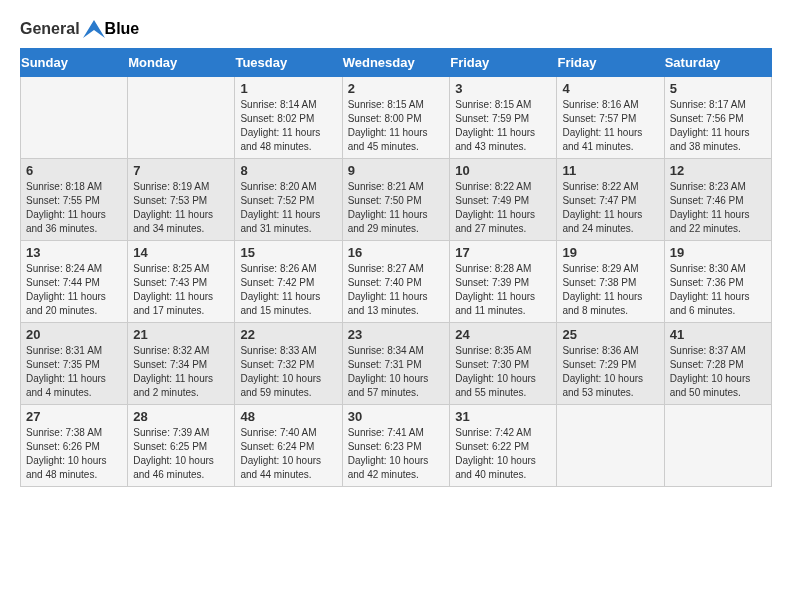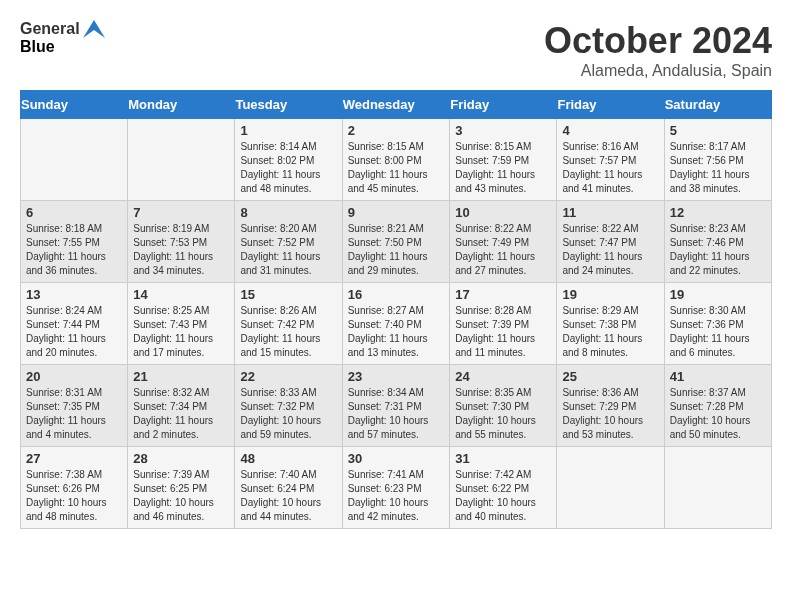--- a/index.html
+++ b/index.html
@@ -82,7 +82,7 @@
 
 <div class="header">
   <div class="logo">
-  <div style="display:flex;flex-direction:column;line-height:1.1">
+  <div style="display:flex;flex-direction:row;line-height:1.1">
     <div style="font-size:16px;font-weight:bold;color:#333;display:flex;align-items:center;">
       <span>General</span>
       <svg width="22" height="18" viewBox="0 0 22 18" style="margin-left:3px">

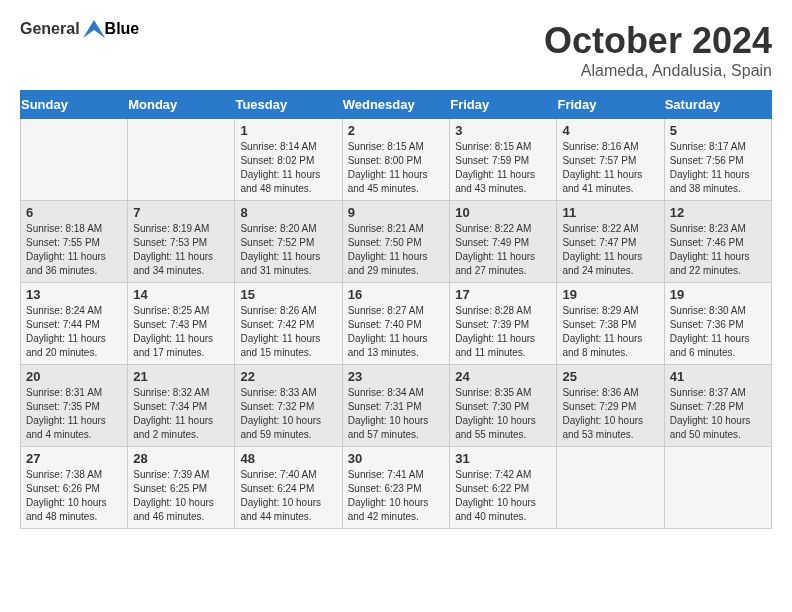--- a/index.html
+++ b/index.html
@@ -92,10 +92,6 @@
     <div style="font-size:16px;font-weight:bold;color:#000000;">Blue</div>
   </div>
 </div>
-  <div class="title-block">
-    <div class="month-title">October 2024</div>
-    <div class="location-title">Alameda, Andalusia, Spain</div>
-  </div>
 </div>
 
 <table>

